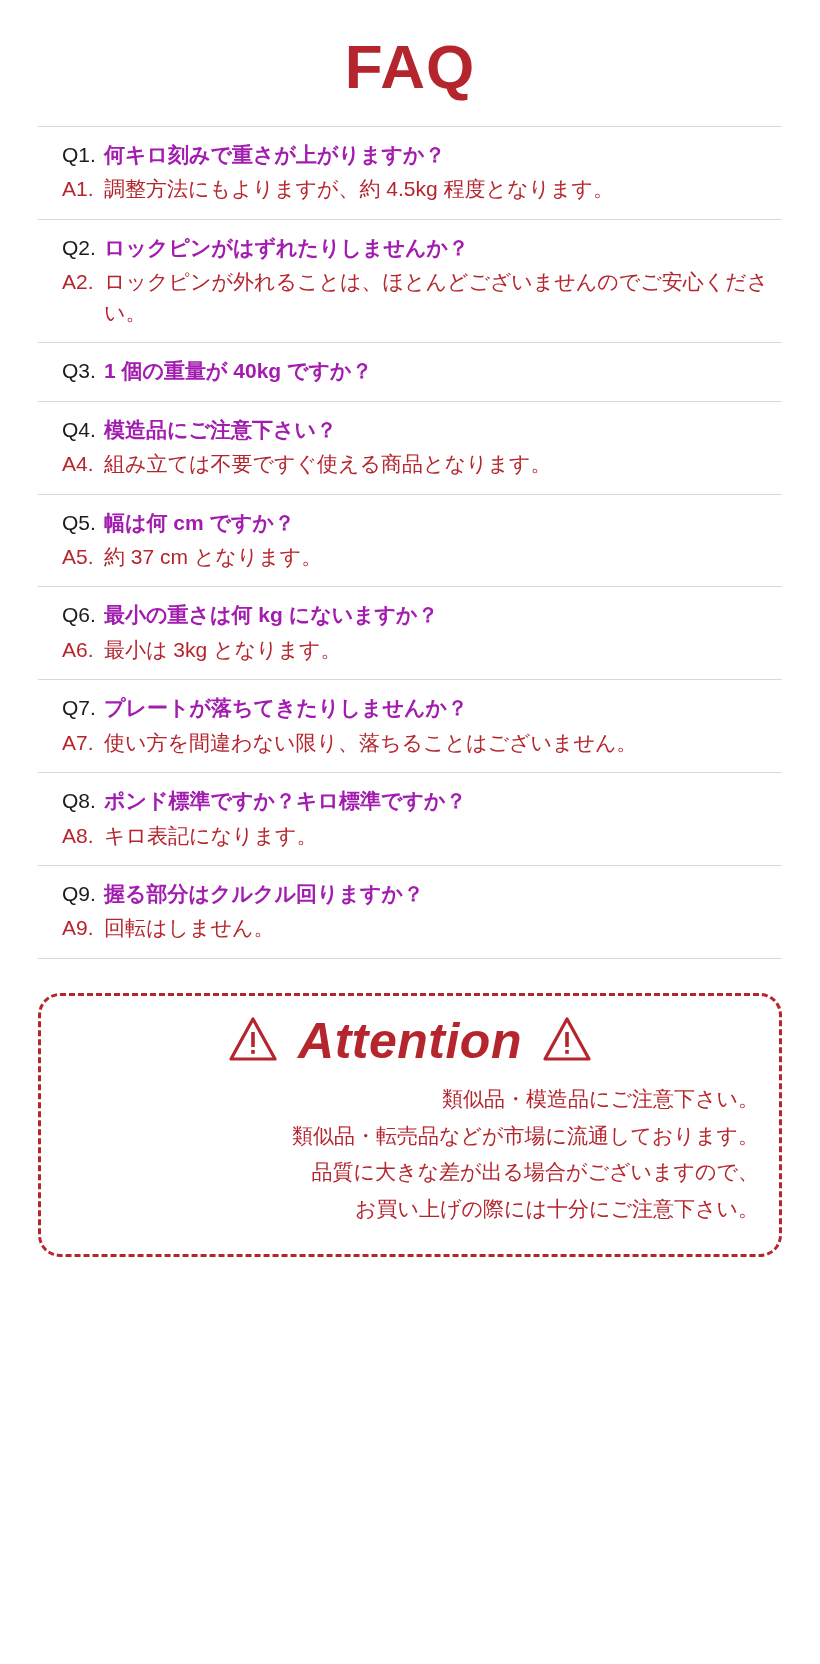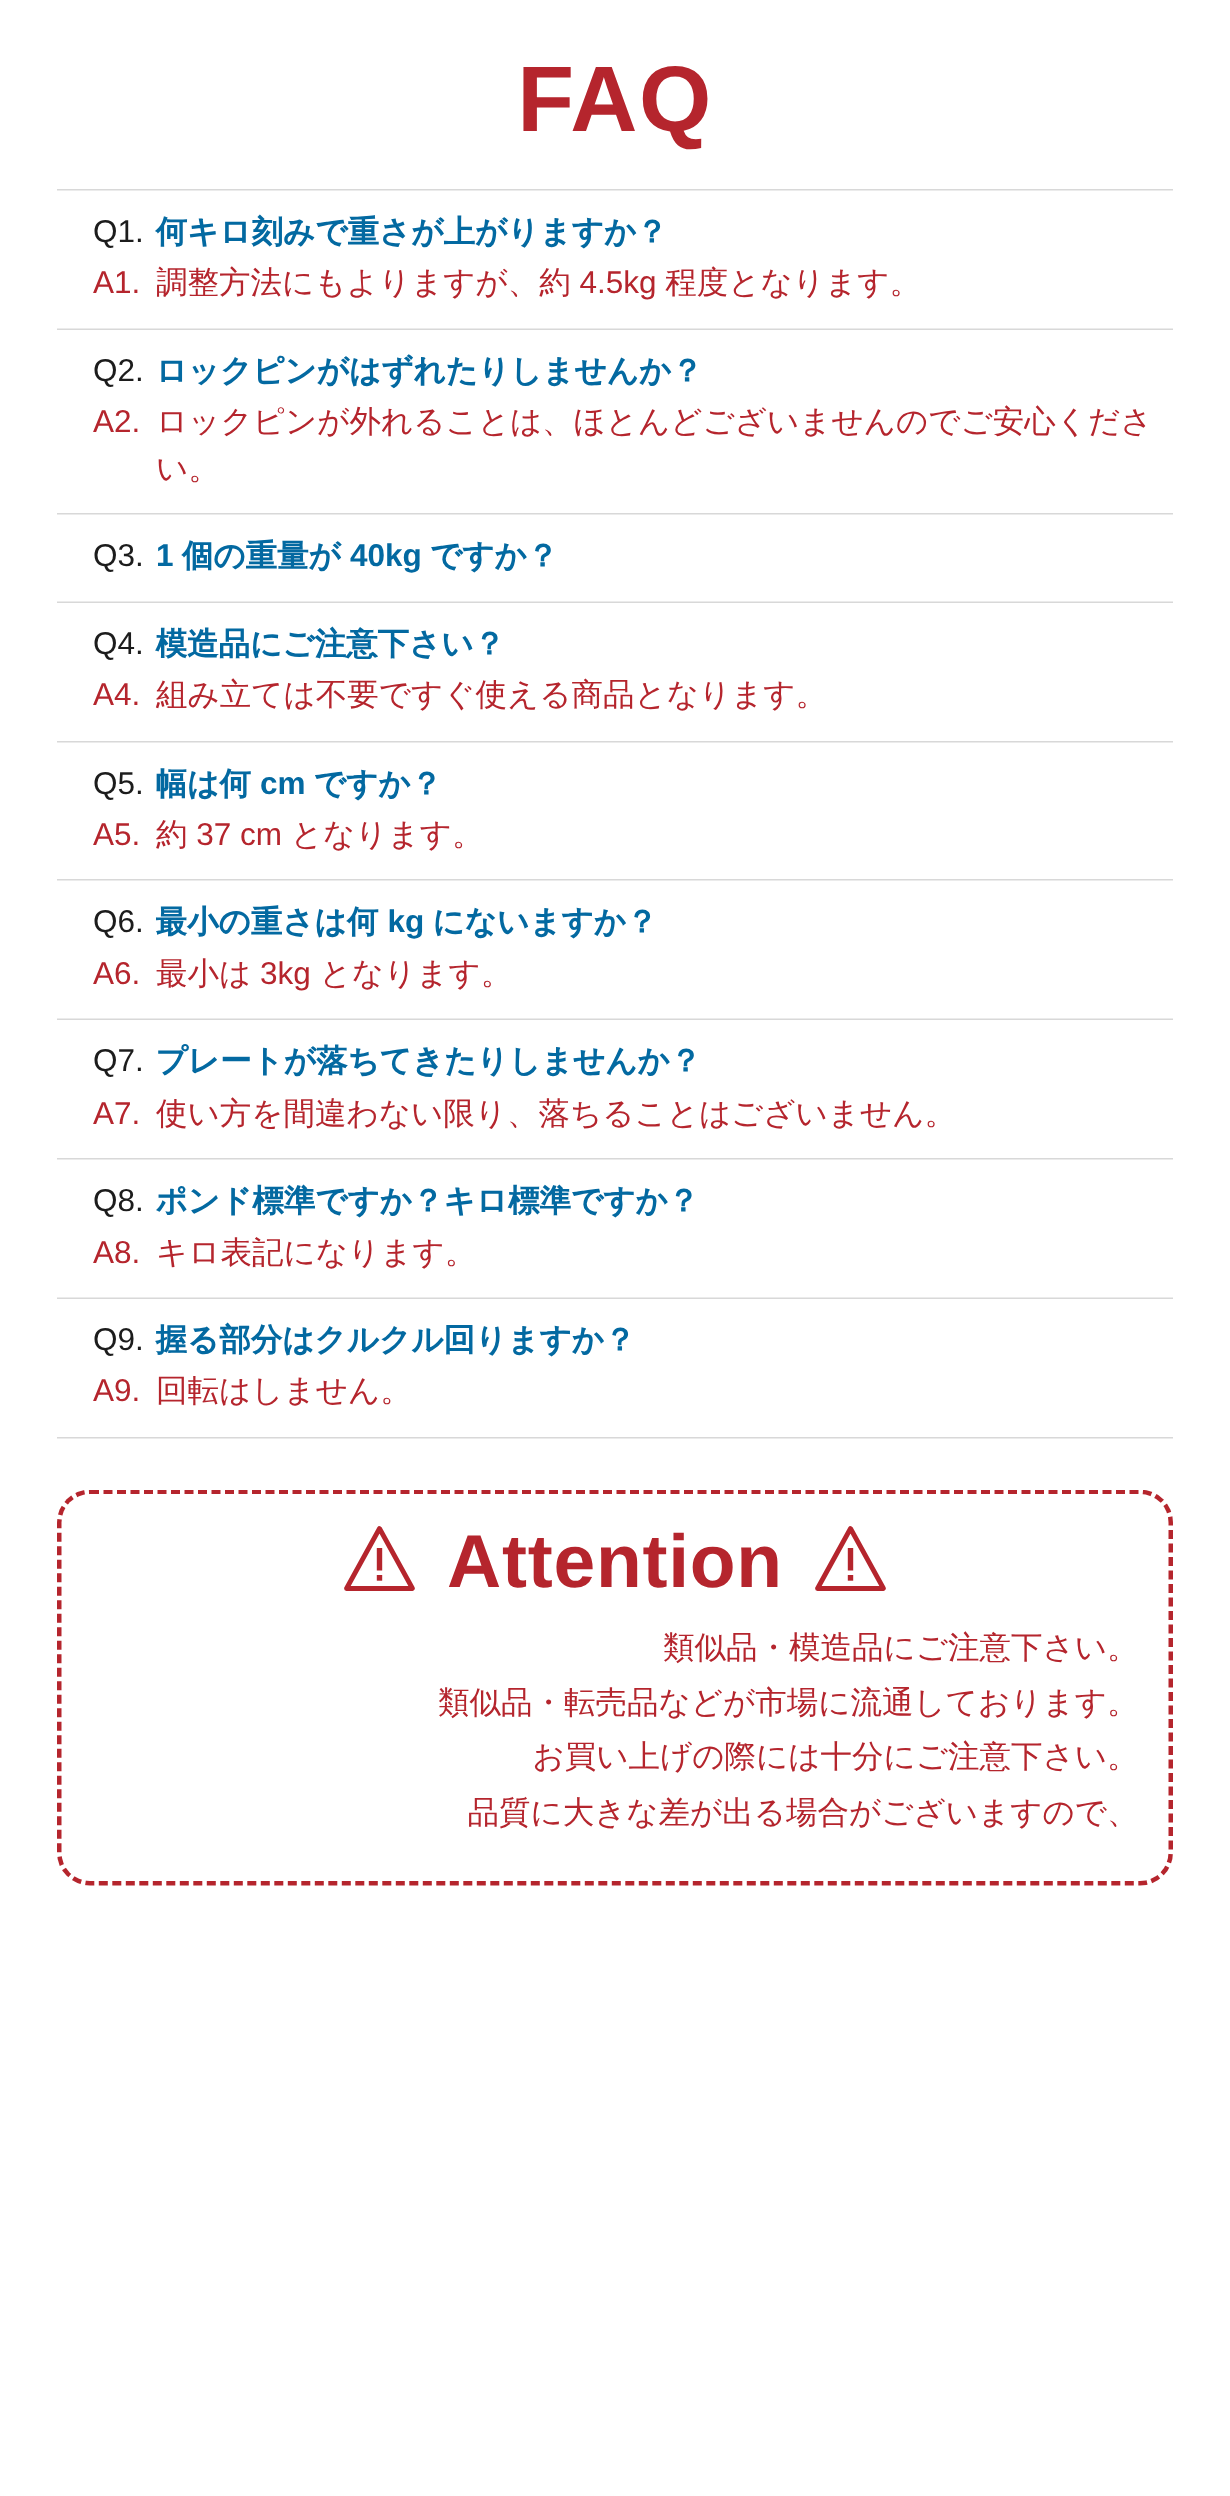--- a/index.html
+++ b/index.html
@@ -59,7 +59,7 @@
     font-size: 21px;
     padding-right: 6px;
   }
-  .q-text { color: #0369a1; font-weight: bold; }
+  .q-text { color: #a21caf; font-weight: bold; }
   .a-text { color: #b5252d; font-weight: normal; }
 
   .attention-box {

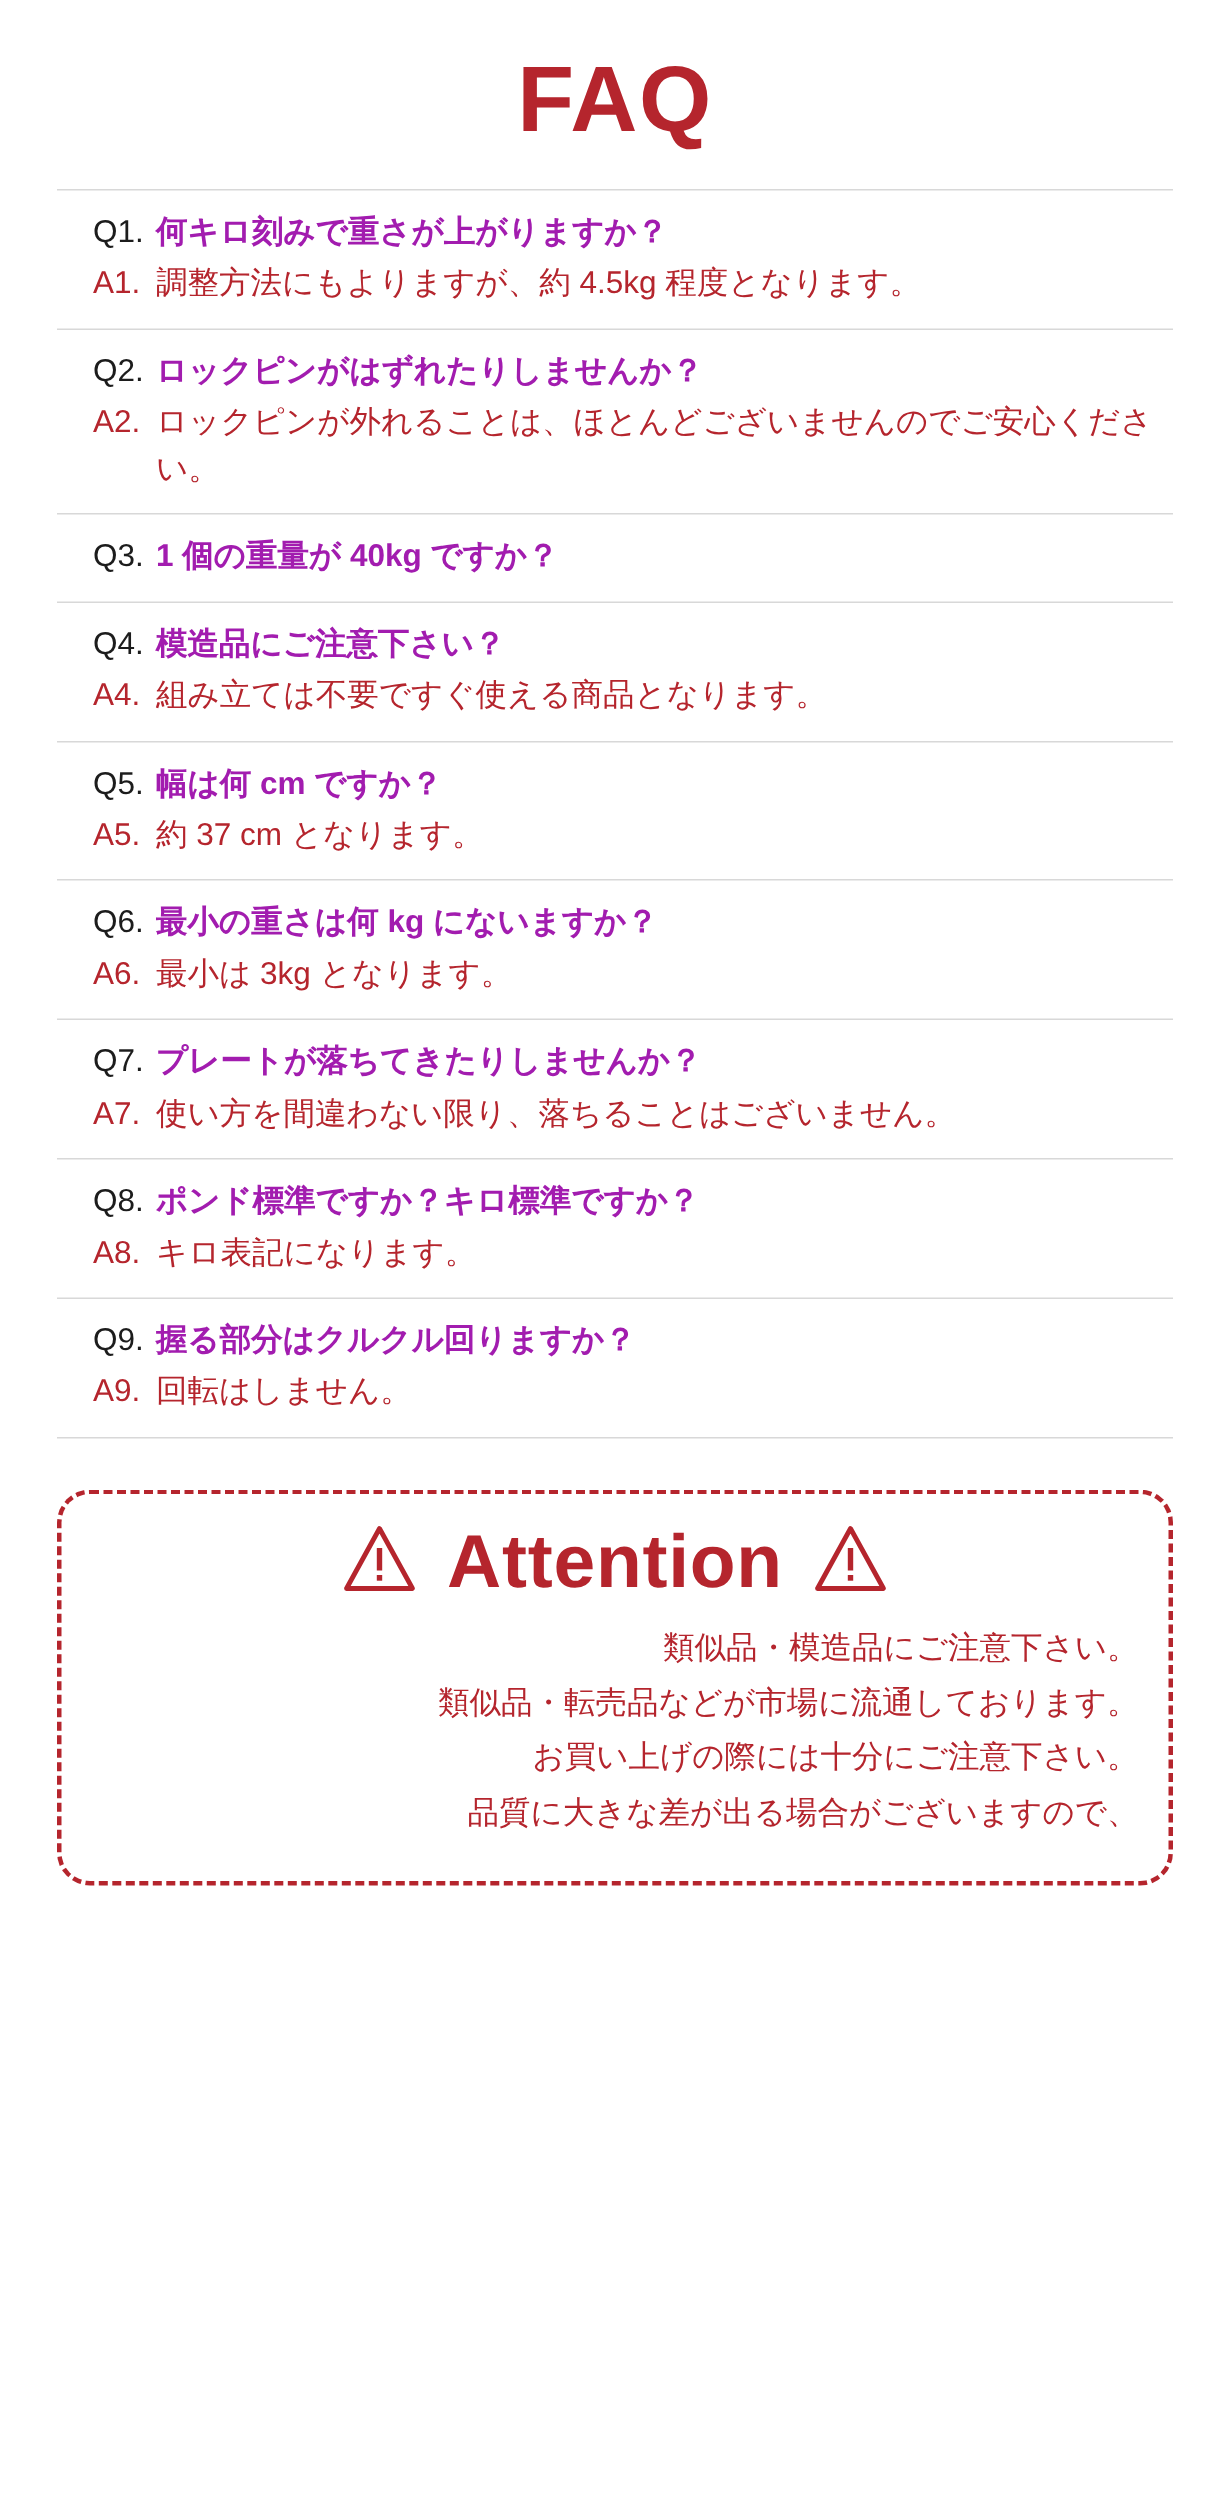--- a/index.html
+++ b/index.html
@@ -74,6 +74,7 @@
     justify-content: center;
     gap: 20px;
     color: #b5252d;
+    font-style: italic;
   }
   .attention-title {
     font-size: 50px;

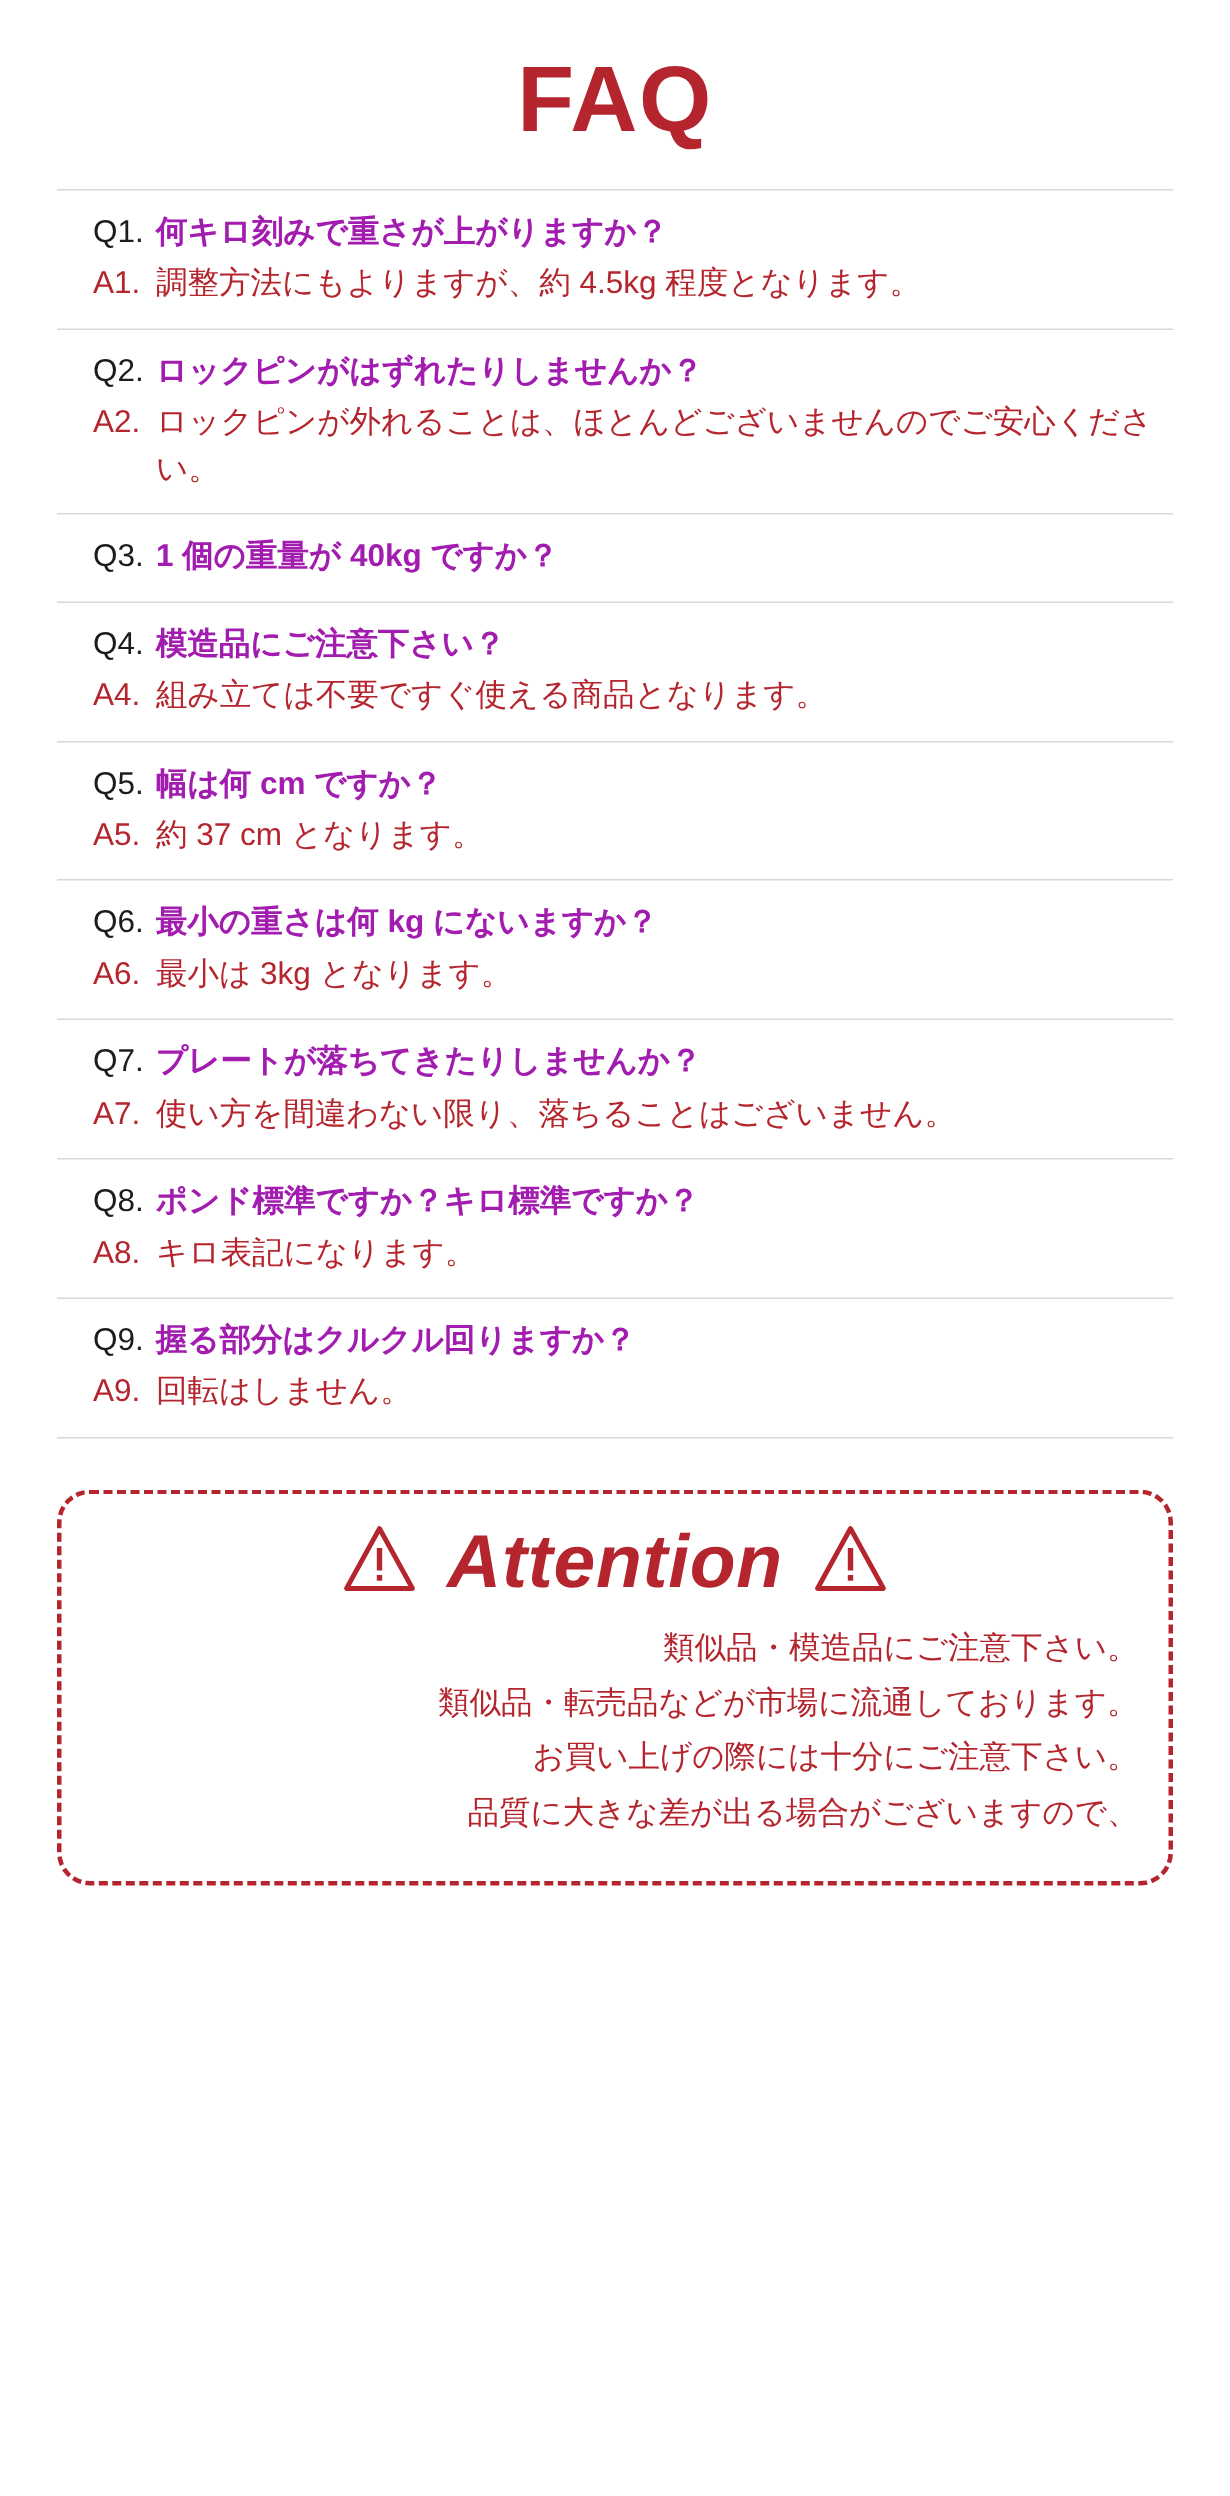--- a/index.html
+++ b/index.html
@@ -221,8 +221,8 @@
     <div class="attention-lines">
       <div>類似品・模造品にご注意下さい。</div>
       <div>類似品・転売品などが市場に流通しております。</div>
+      <div>品質に大きな差が出る場合がございますので、</div>
       <div>お買い上げの際には十分にご注意下さい。</div>
-      <div>品質に大きな差が出る場合がございますので、</div>
     </div>
   </div>
 

